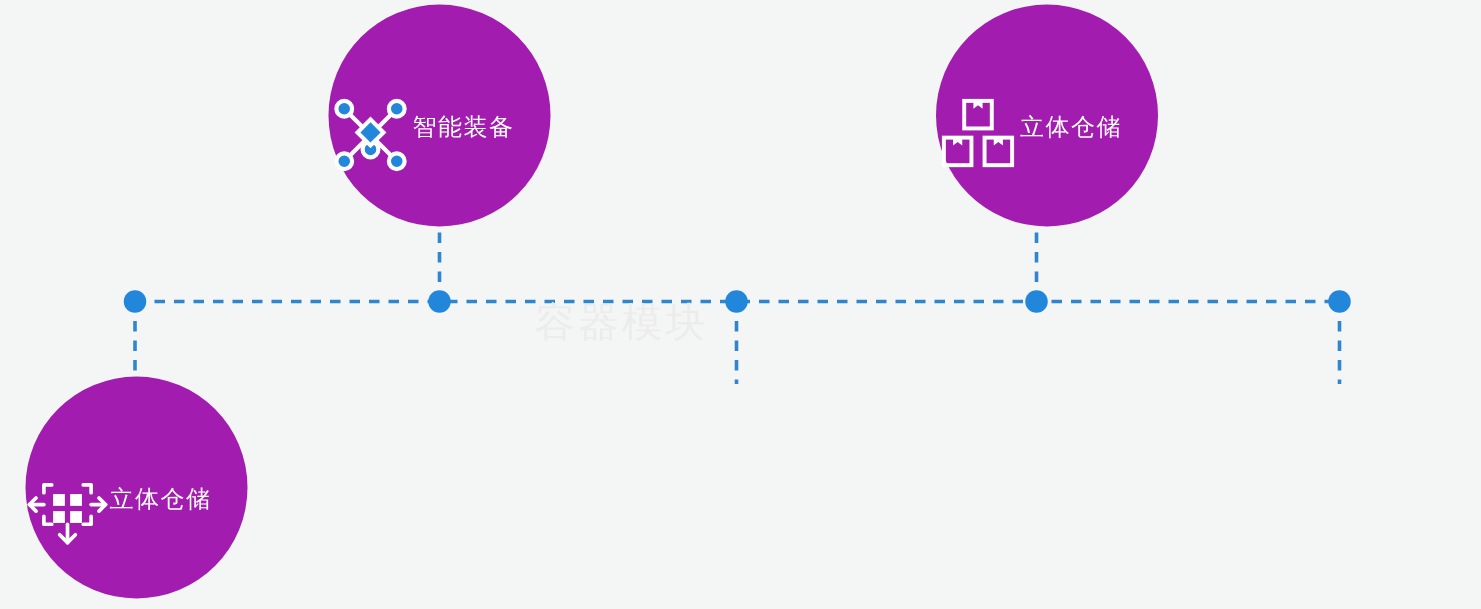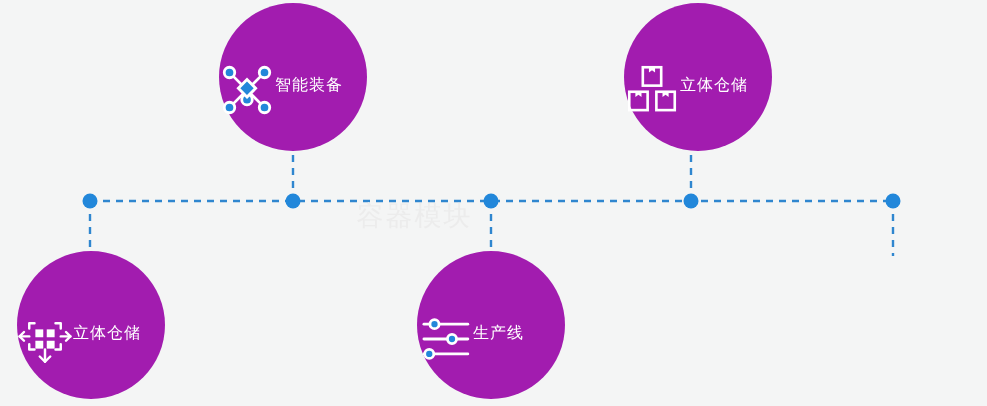--- a/index.html
+++ b/index.html
@@ -154,21 +154,6 @@
     <div class="node-label">立体仓储</div>
   </div>
 
-  <div class="node-circle circle-bottom" style="left:417px; top:251px;">
-    <svg class="node-icon" viewBox="0 0 64 64" xmlns="http://www.w3.org/2000/svg">
-      <g stroke="#ffffff" stroke-width="3.4" stroke-linecap="round">
-        <line x1="8" y1="15" x2="58" y2="15"></line>
-        <line x1="8" y1="32" x2="58" y2="32"></line>
-        <line x1="8" y1="49" x2="58" y2="49"></line>
-      </g>
-      <g fill="#2287da" stroke="#ffffff" stroke-width="3.2">
-        <circle cx="20" cy="15" r="5.2"></circle>
-        <circle cx="40" cy="32" r="5.2"></circle>
-        <circle cx="14" cy="49" r="5.2"></circle>
-      </g>
-    </svg>
-    <div class="node-label">生产线</div>
-  </div>
 
 
 </div>

